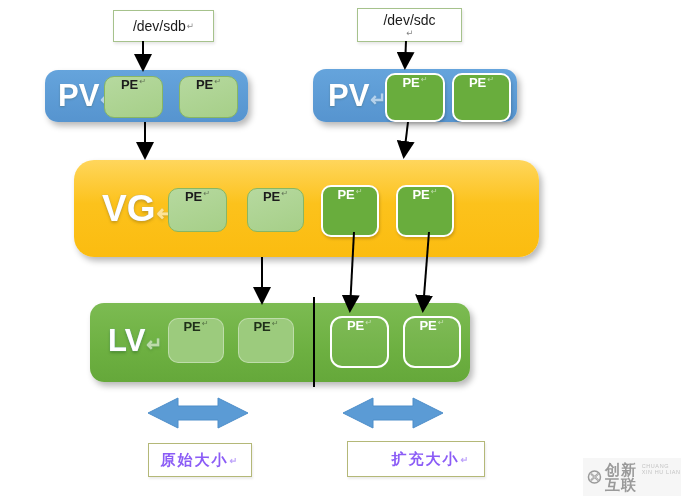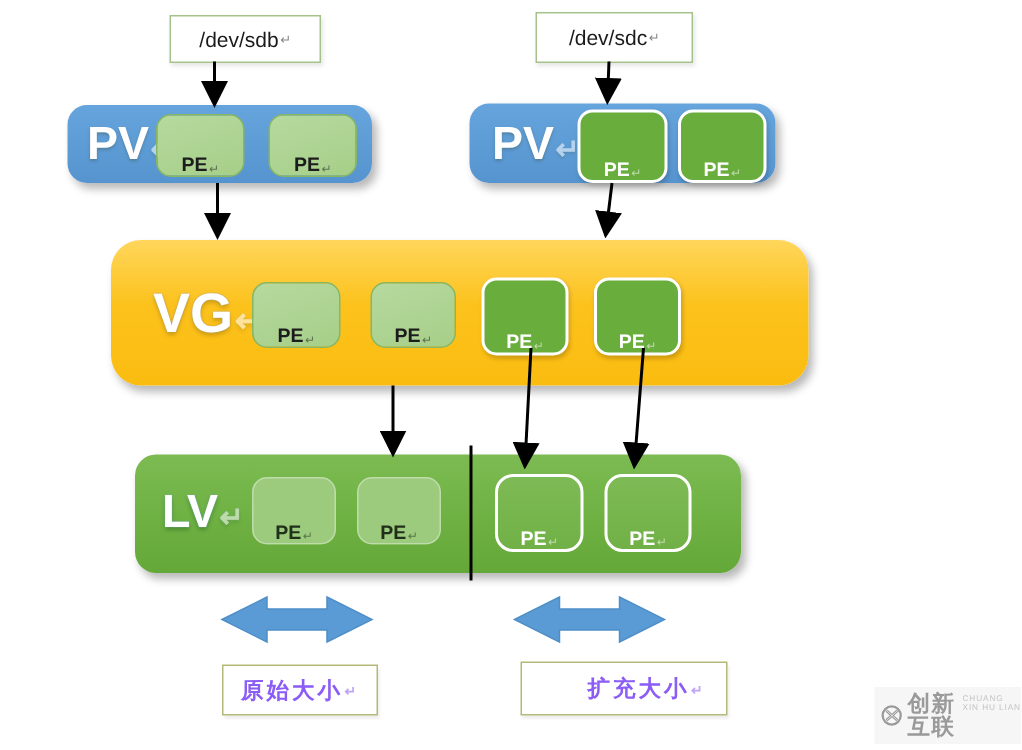--- a/index.html
+++ b/index.html
@@ -11,7 +11,7 @@
     display:flex;align-items:center;justify-content:center;
     font-size:14px;color:#1a1a1a;box-shadow:1px 2px 3px rgba(0,0,0,.10);}
   .dev-sdb{left:113px;top:10px;width:99px;height:30px;}
-  .dev-sdc{left:357px;top:8px;width:103px;height:32px;}
+  .dev-sdc{left:357px;top:8px;width:103px;height:32px;flex-direction:column;}
 
   
   .block{position:absolute;box-shadow:3px 4px 6px rgba(0,0,0,.28);}

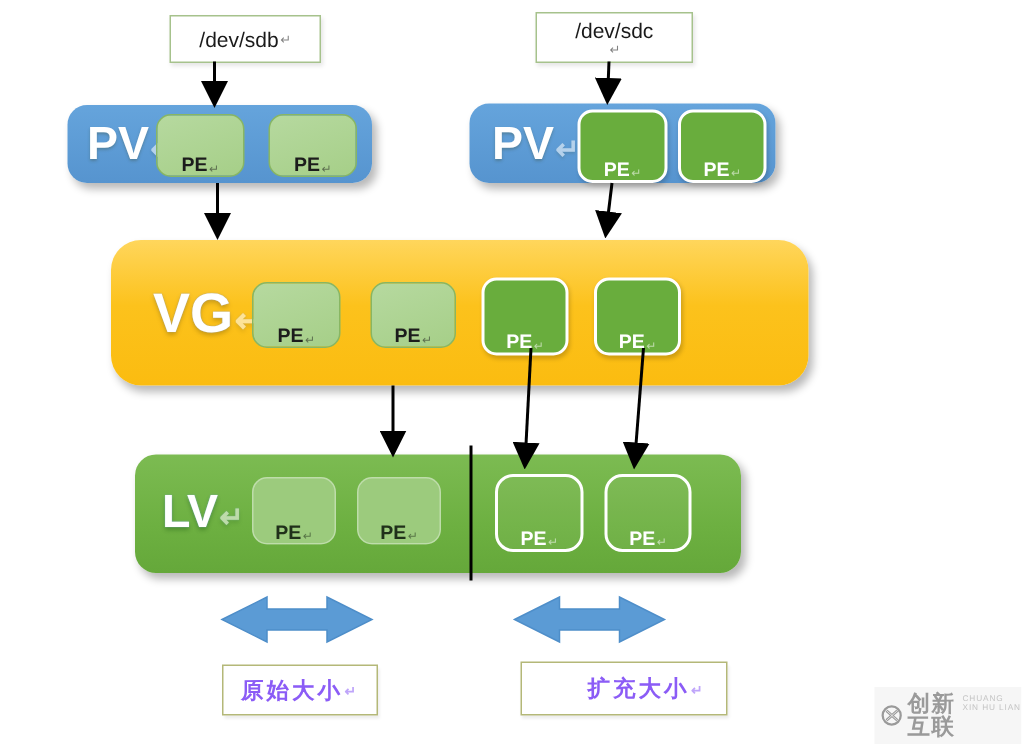--- a/index.html
+++ b/index.html
@@ -31,7 +31,7 @@
   .lv .block-title{left:18px;top:22px;font-size:31px;text-shadow:0 0 1px #7fb3d8,0 2px 3px rgba(0,60,0,.30);}
 
   
-  .pe{position:absolute;display:flex;align-items:flex-end;justify-content:center;
+  .pe{position:absolute;display:flex;align-items:flex-start;justify-content:center;
     font-weight:bold;font-size:13px;border-radius:10px;}
   .pe .ret{font-weight:normal;}
   .pe-light{background:linear-gradient(160deg,#b6d99f 0%,#a6cf88 100%);

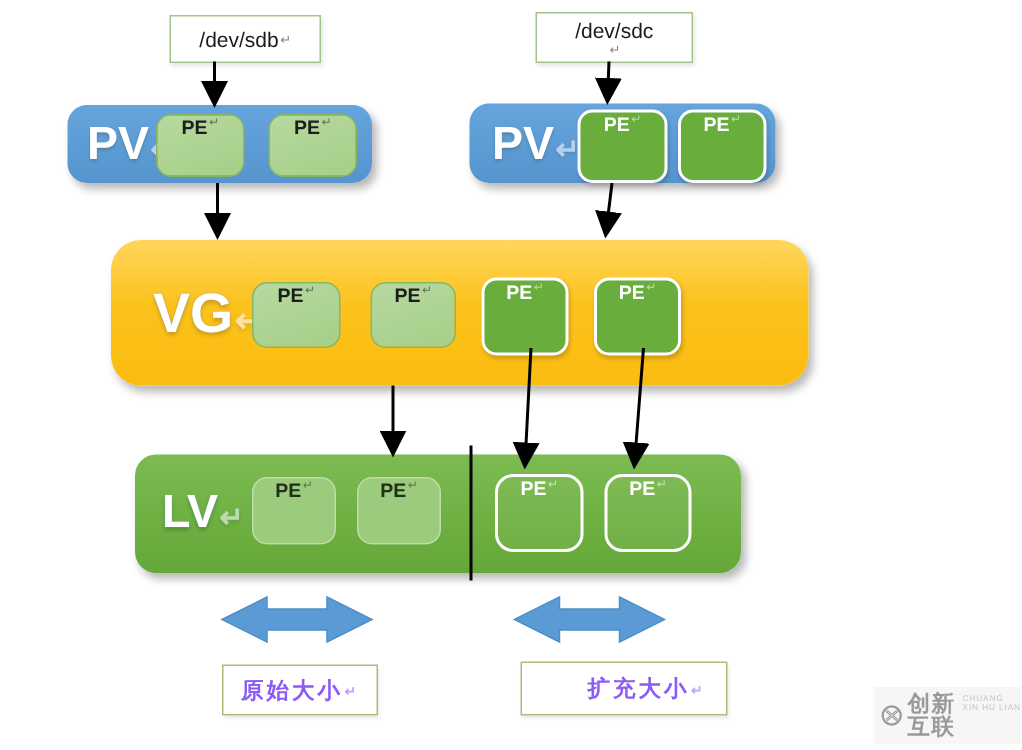--- a/index.html
+++ b/index.html
@@ -21,7 +21,7 @@
   .vg{left:74px;top:160px;width:465px;height:97px;border-radius:20px;
       background:linear-gradient(180deg,#ffd65c 0%,#fcc21c 45%,#fbbc10 100%);}
   .lv{left:90px;top:303px;width:380px;height:79px;border-radius:14px;
-      background:linear-gradient(180deg,#7cbb52 0%,#6db041 60%,#65a83a 100%);padding-left:24px;}
+      background:linear-gradient(180deg,#7cbb52 0%,#6db041 60%,#65a83a 100%);}
 
   .block-title{position:absolute;color:#fff;font-weight:bold;line-height:1;
     text-shadow:0 1px 2px rgba(60,80,60,.35);}

